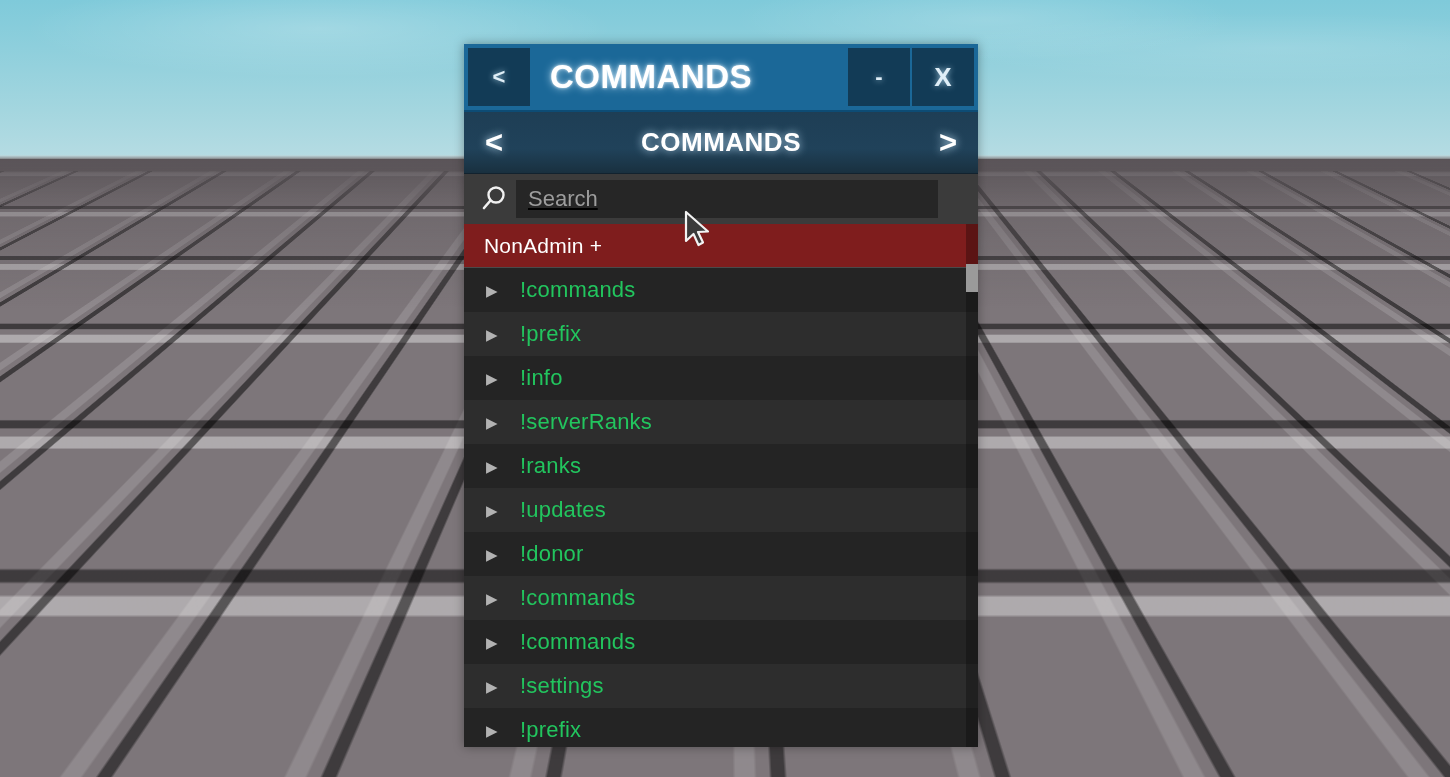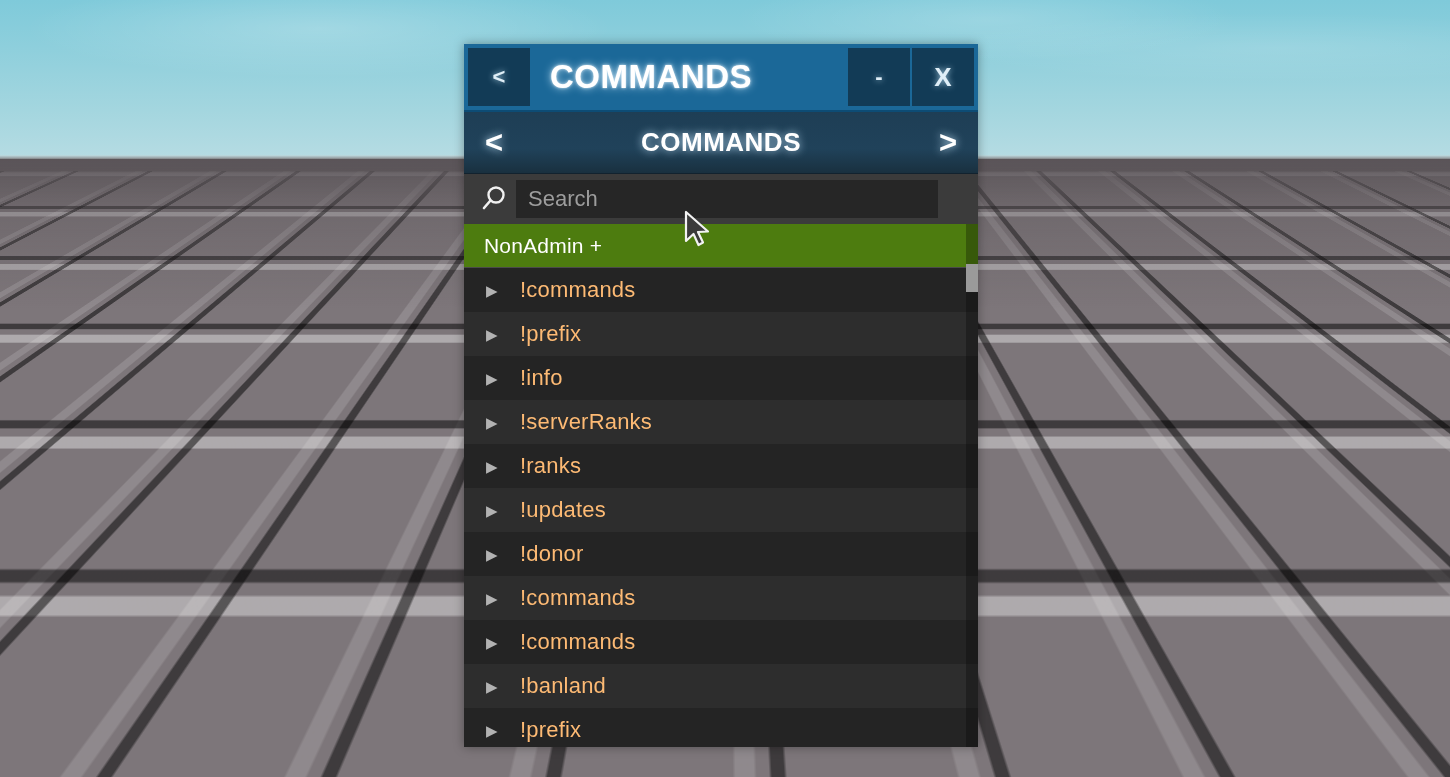--- a/index.html
+++ b/index.html
@@ -172,6 +172,7 @@
     display: flex;
     align-items: center;
     padding-left: 8px;
+    text-decoration: underline;
   }
   .search-icon {
     width: 44px;

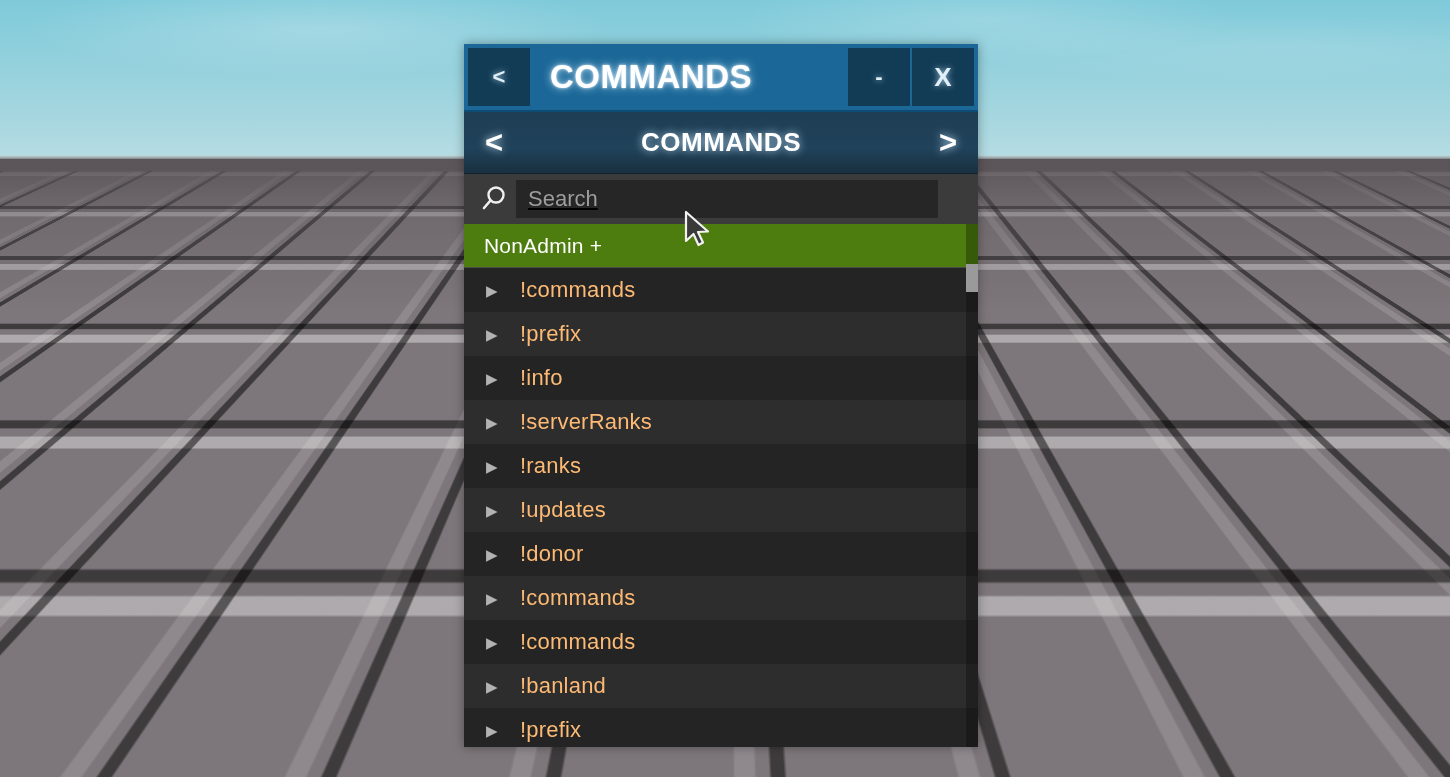--- a/index.html
+++ b/index.html
@@ -197,7 +197,7 @@
   .group-header {
     position: relative;
     height: 44px;
-    background: #4d7c0f;
+    background: #7f1d1d;
     display: flex;
     align-items: center;
     padding-left: 20px;

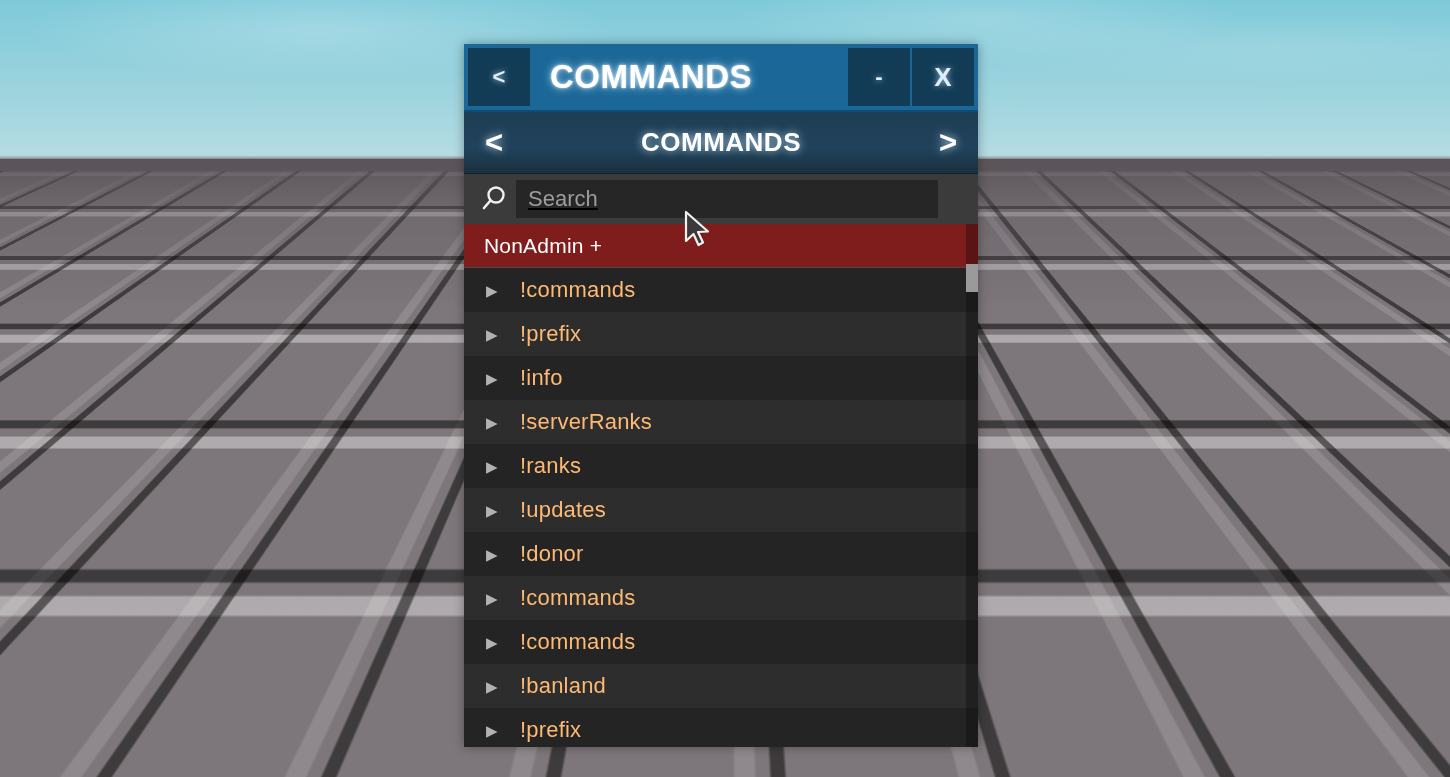--- a/index.html
+++ b/index.html
@@ -232,7 +232,7 @@
     line-height: 1;
   }
   .cmd-label {
-    color: #fdba74;
+    color: #22c55e;
     font-size: 22px;
     letter-spacing: .2px;
   }

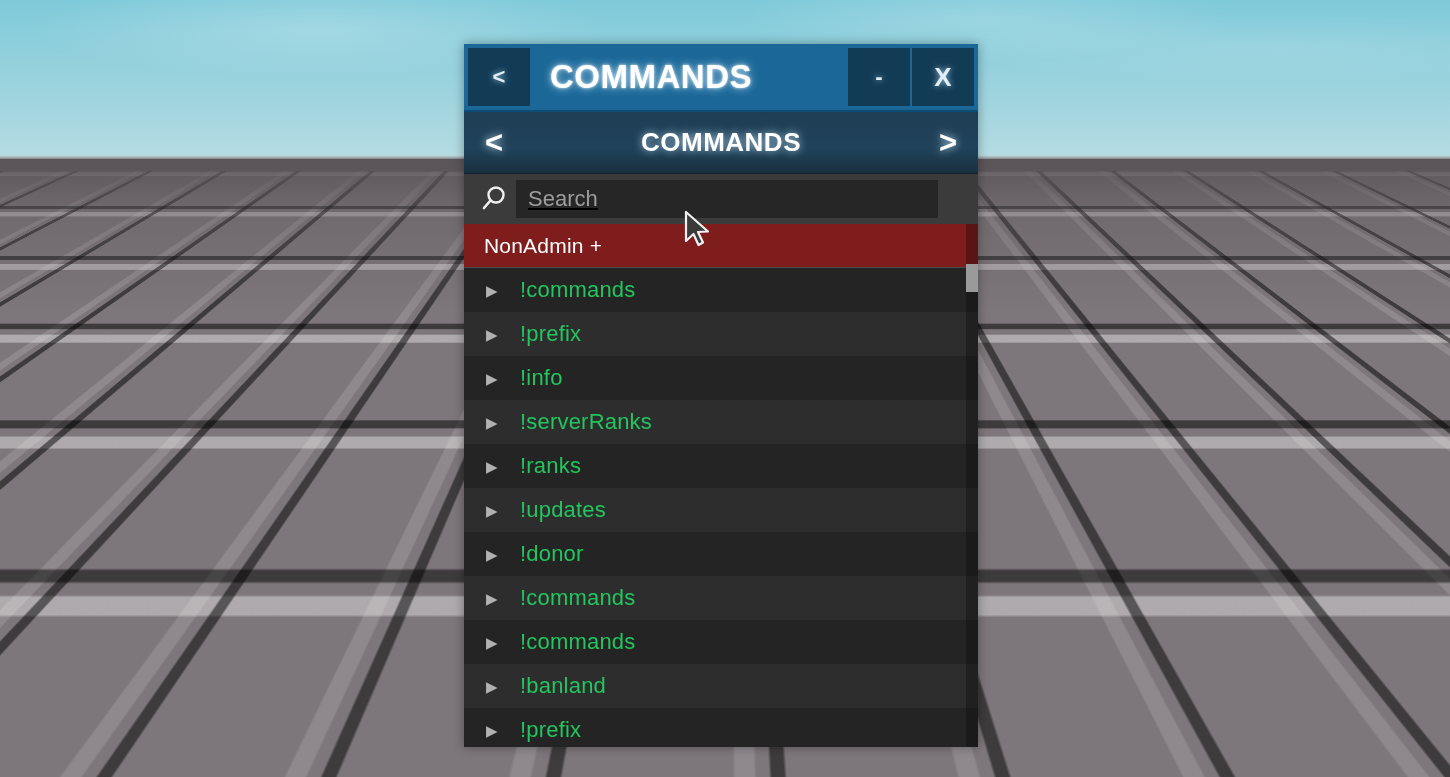--- a/index.html
+++ b/index.html
@@ -354,7 +354,7 @@
         </div>
         <div class="cmd-row even">
           <span class="cmd-arrow">▶</span>
-          <span class="cmd-label">!banland</span>
+          <span class="cmd-label">!settings</span>
         </div>
         <div class="cmd-row odd">
           <span class="cmd-arrow">▶</span>

